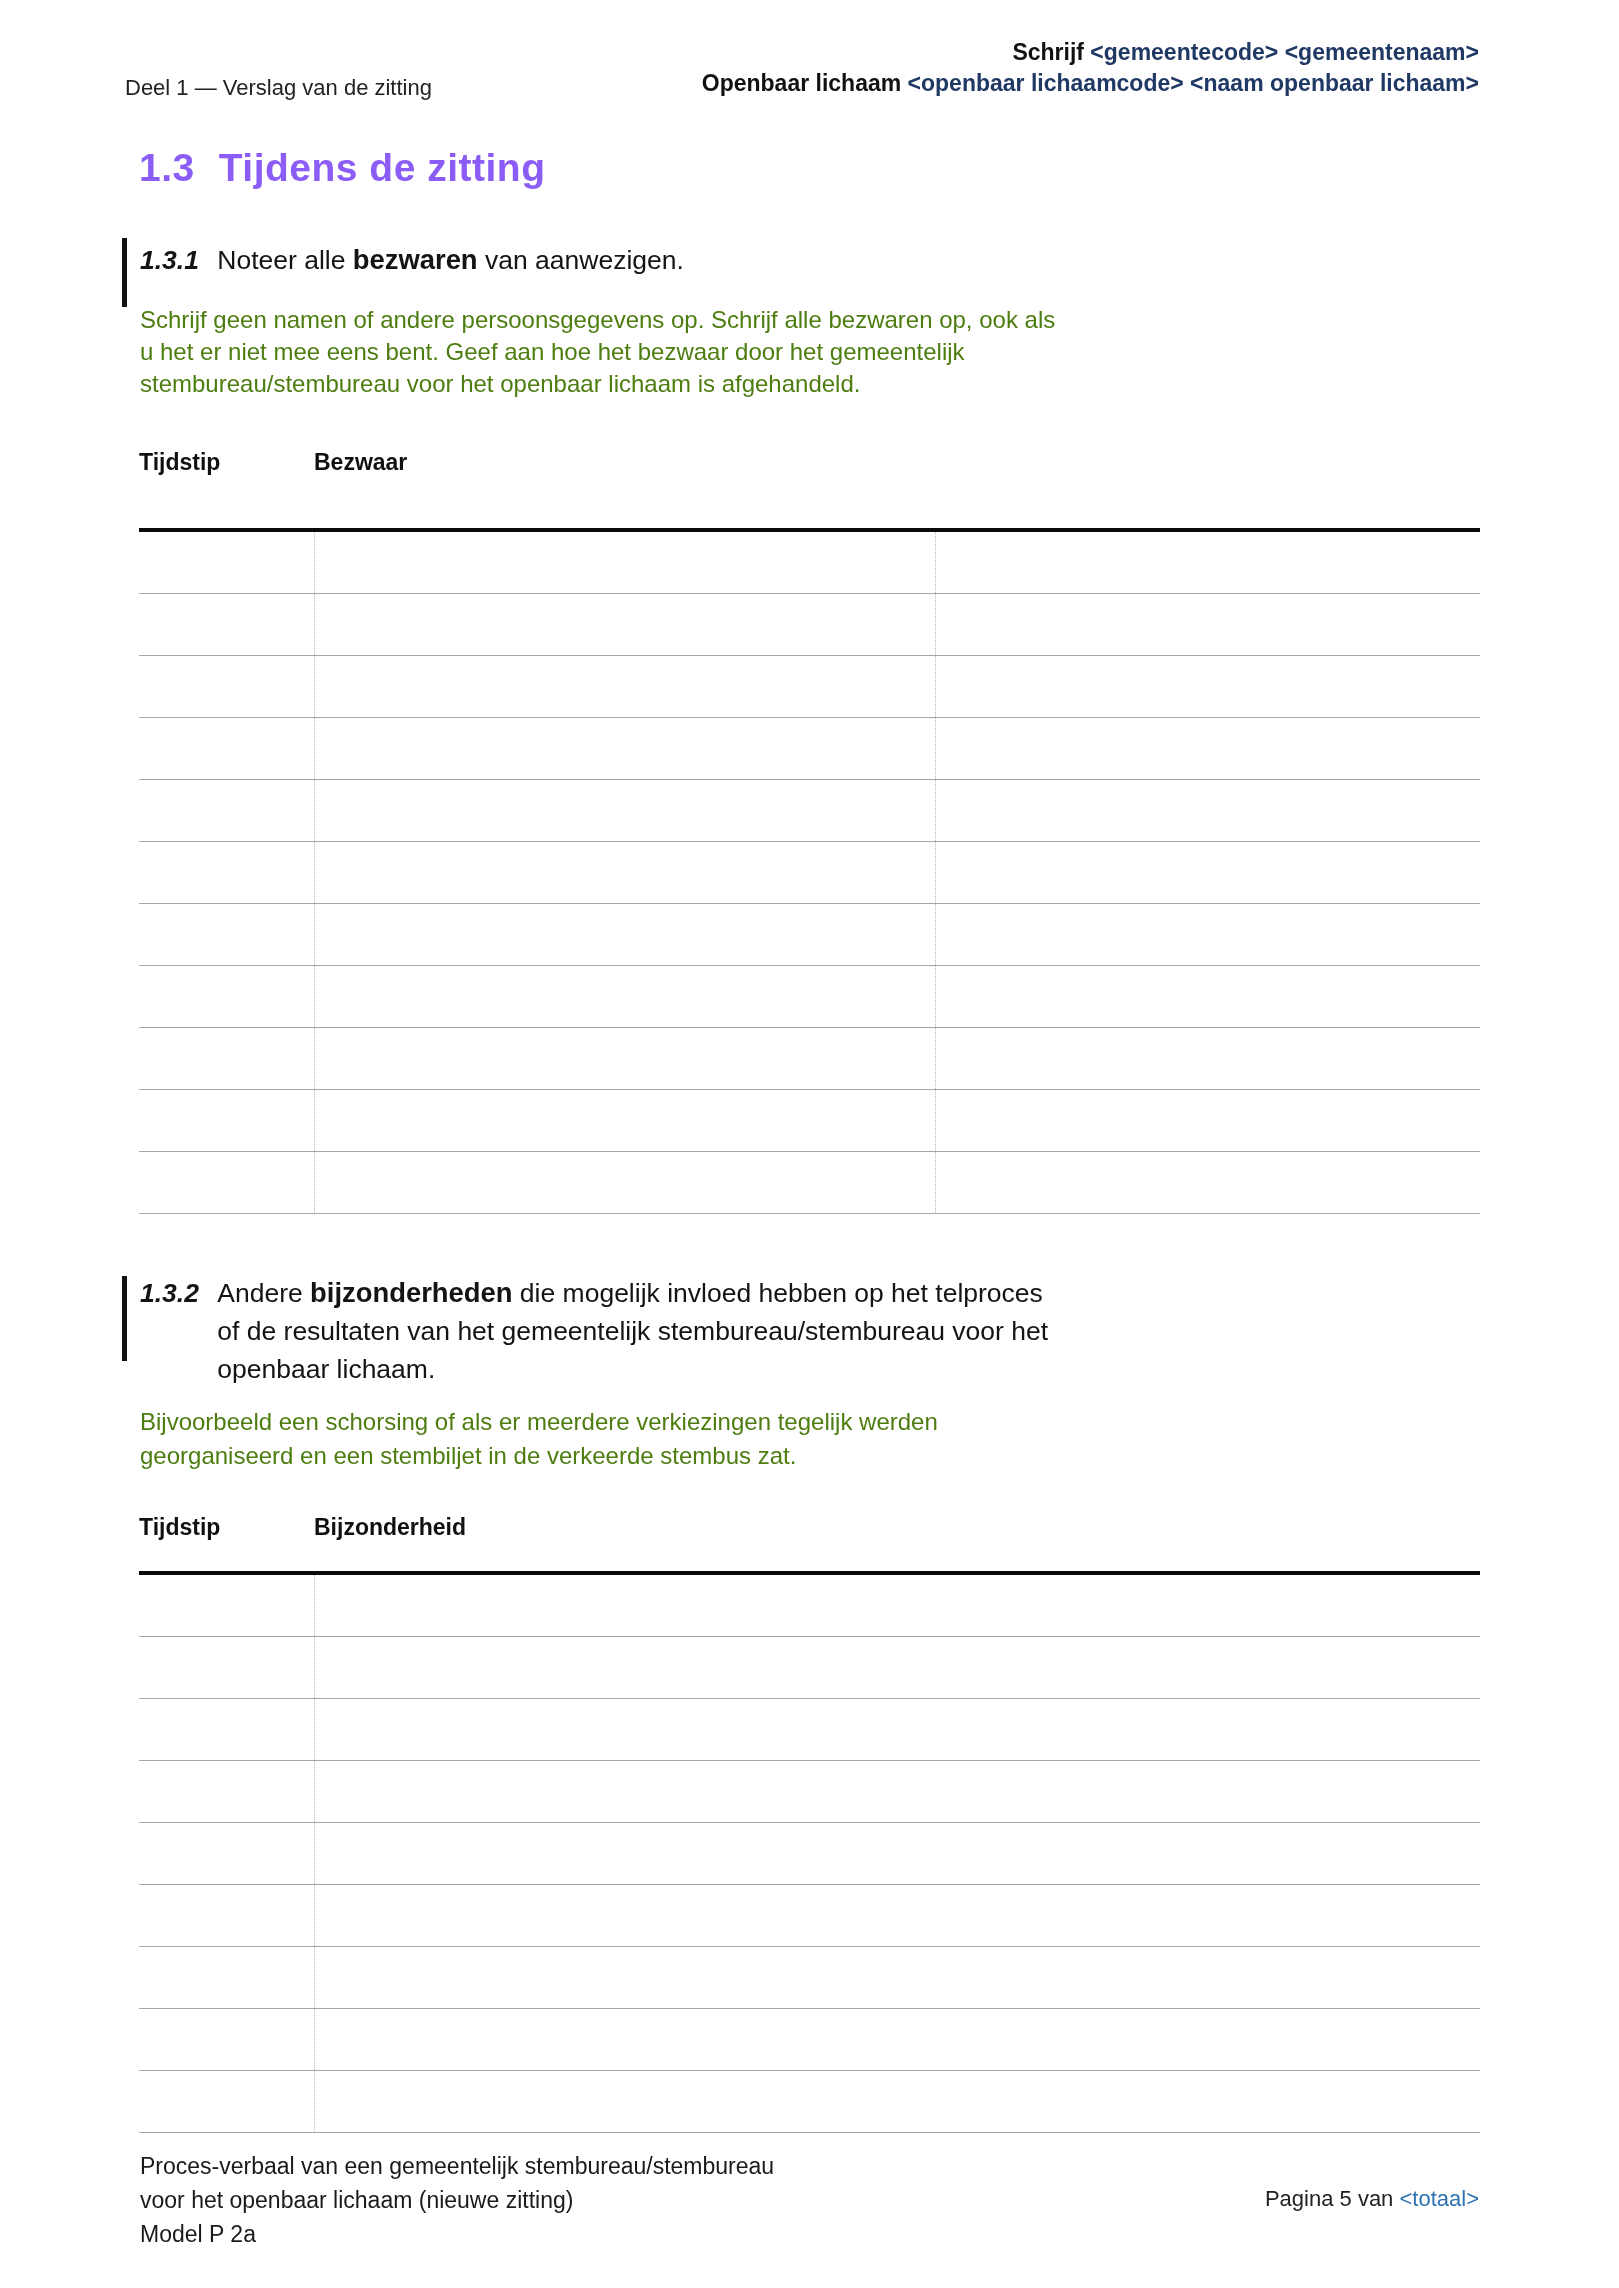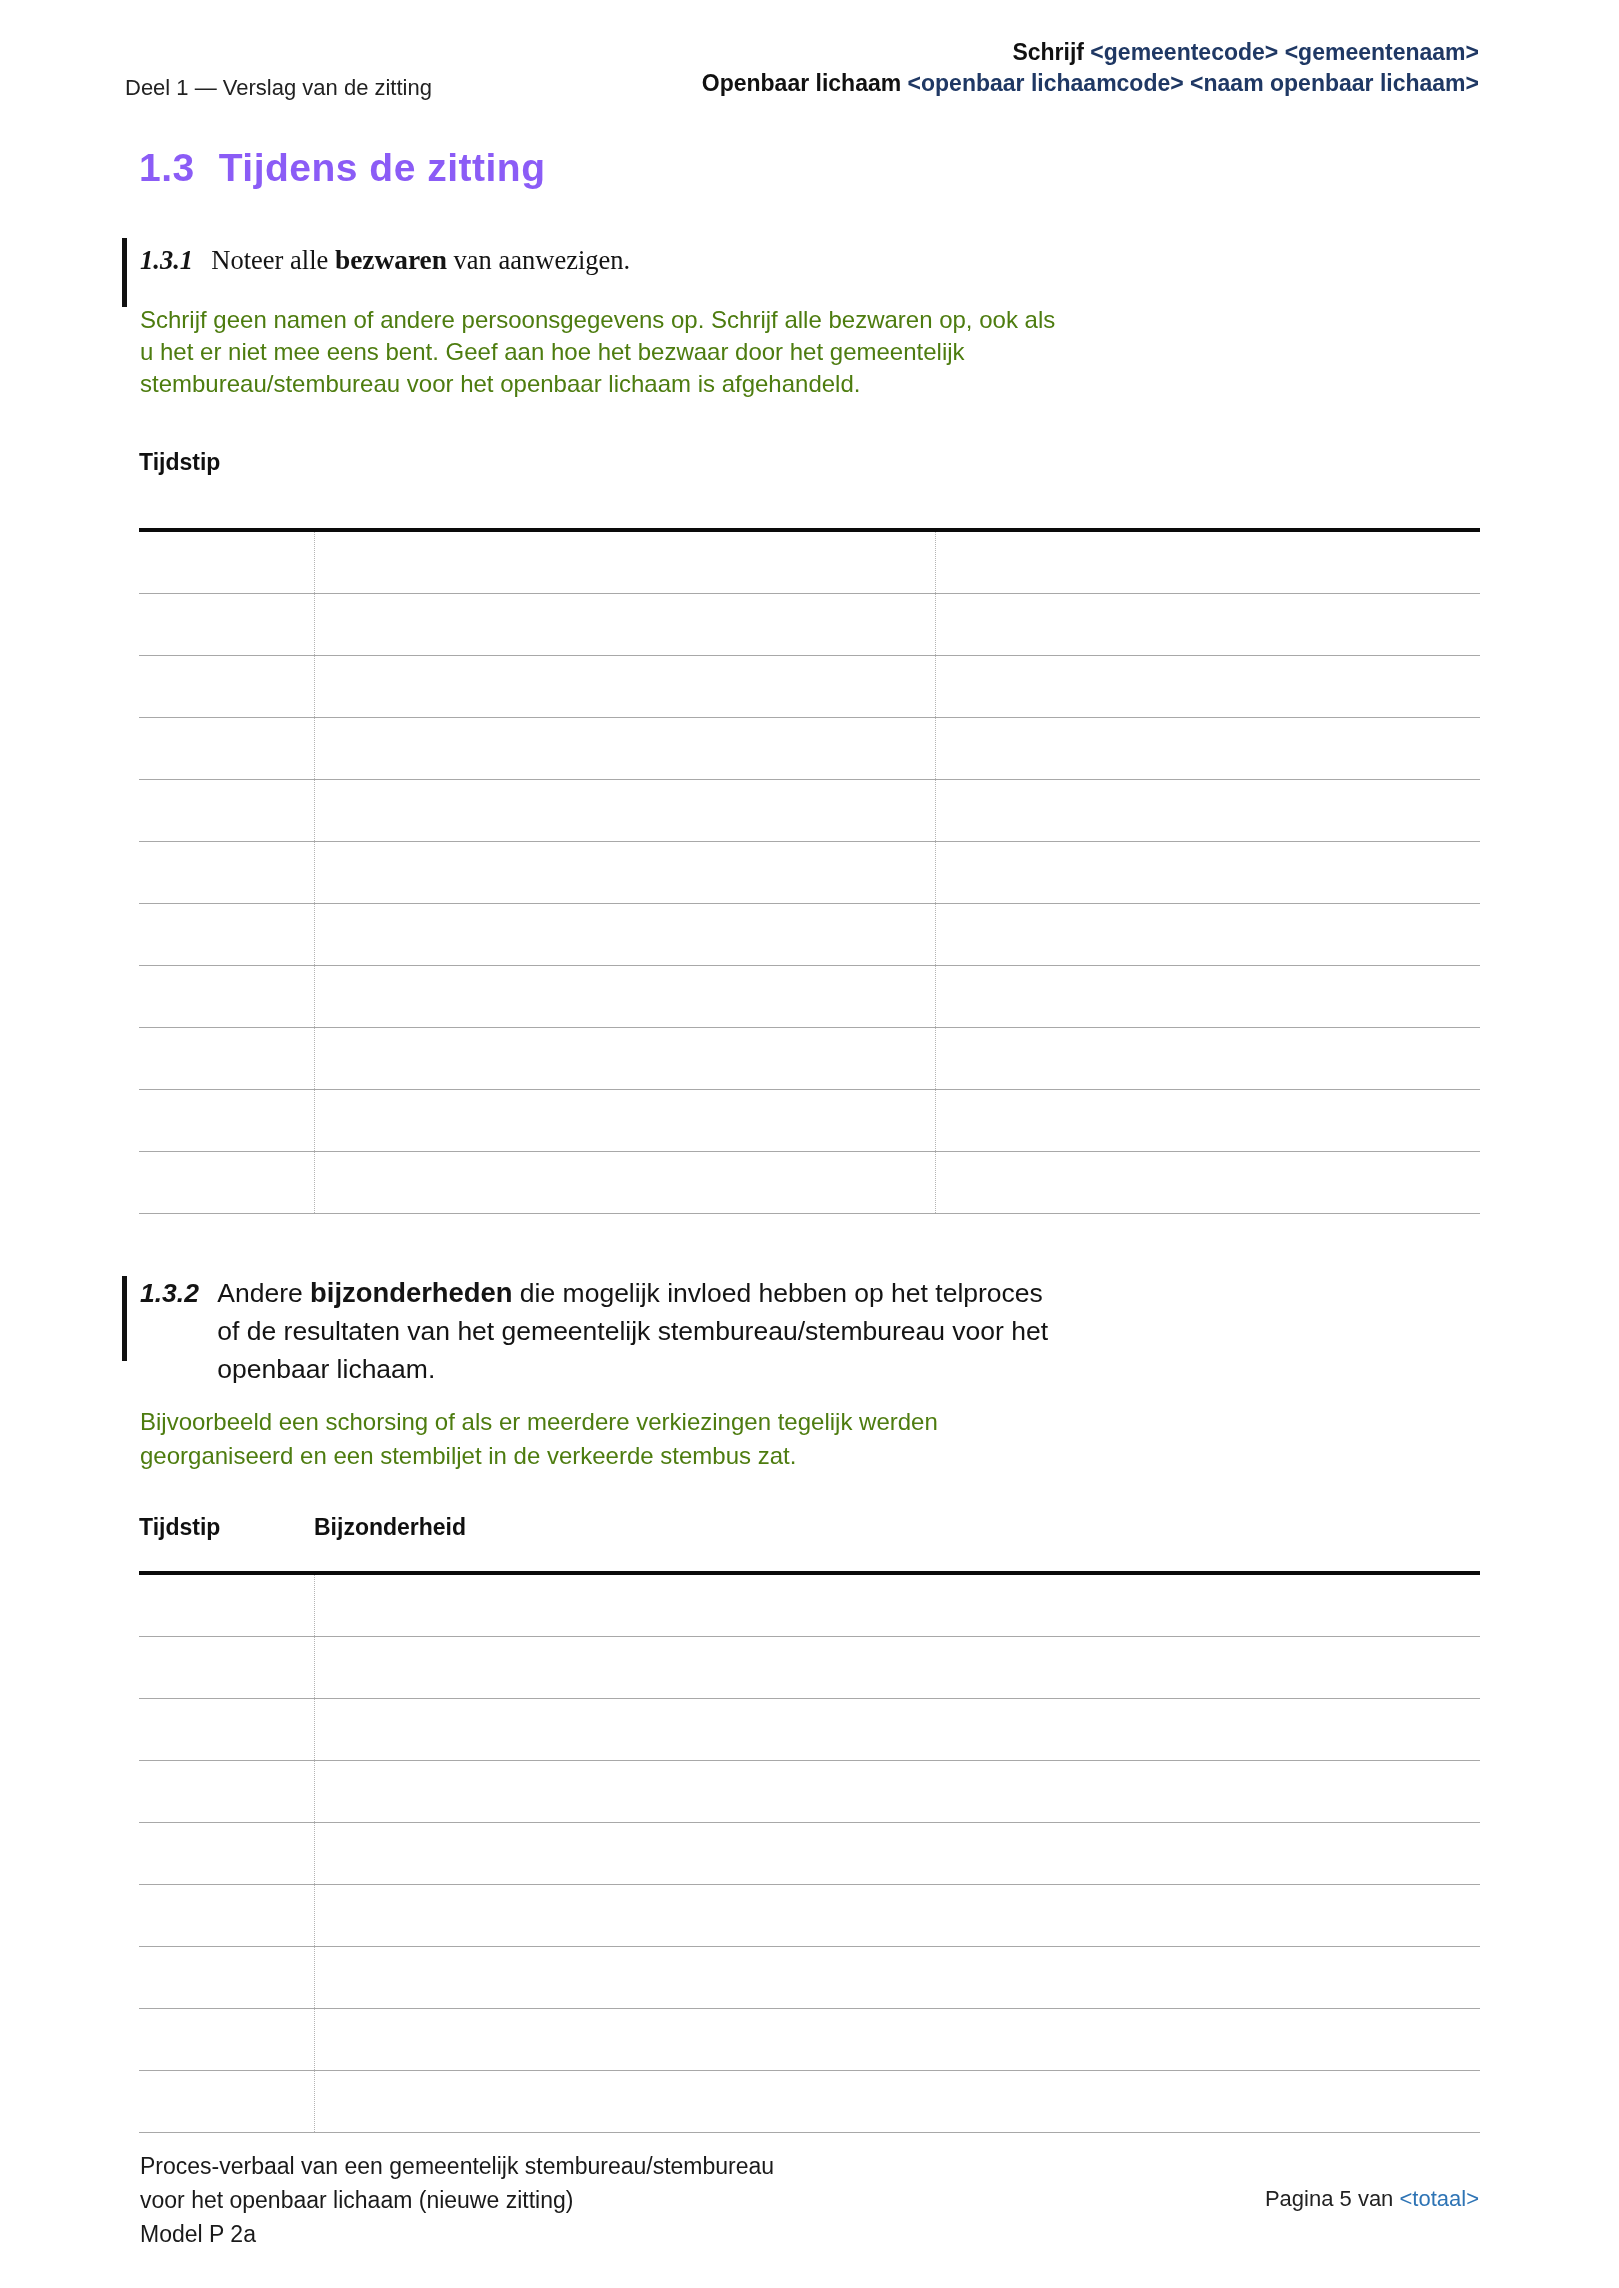--- a/index.html
+++ b/index.html
@@ -37,7 +37,7 @@
     font-size:26.5px;color:#141414;line-height:38px;
     display:flex;align-items:flex-start;
   }
-  .sec-131{top:241px;font-family:Liberation Serif, serif;}
+  .sec-131{top:241px;}
   .sec-132{top:1274px;width:914px;}
   .sec-num{font-weight:bold;font-style:italic;margin-right:18.3px;white-space:nowrap;}
   .sec-emph{font-weight:bold;font-size:27.4px;}

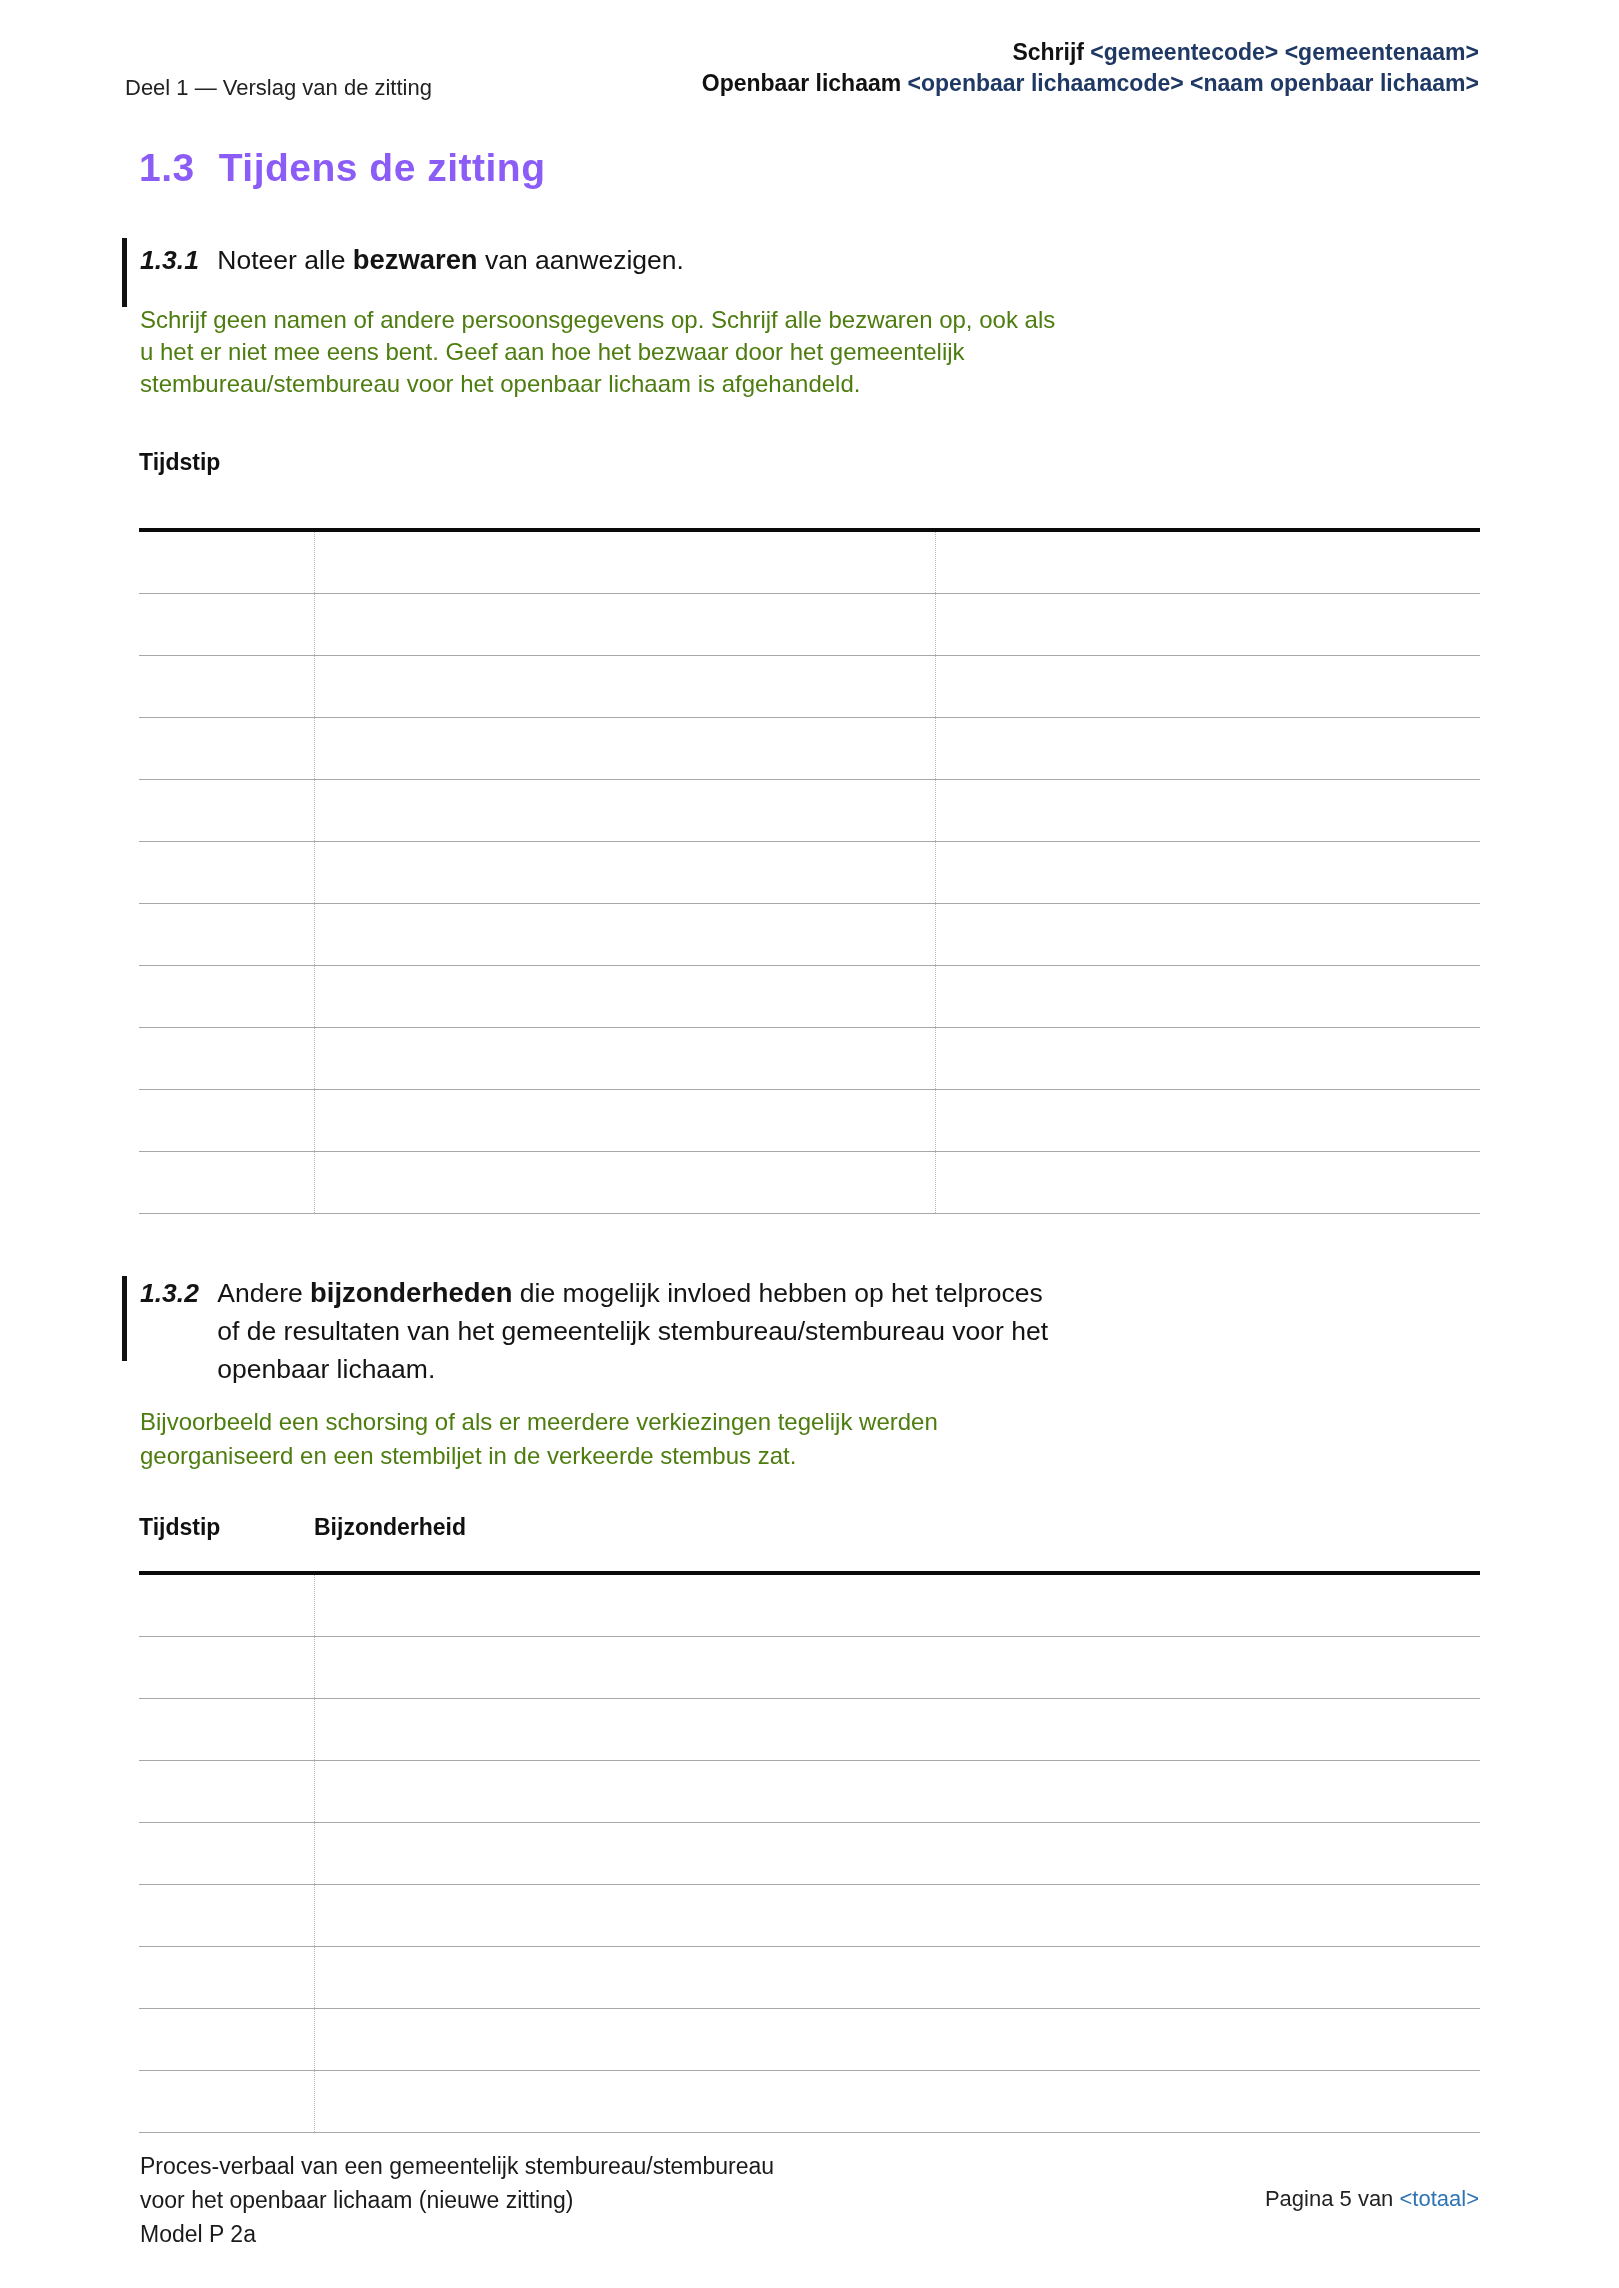--- a/index.html
+++ b/index.html
@@ -119,6 +119,7 @@
   <div class="tbl tbl-131">
     <div class="tbl-head">
       <div class="th">Tijdstip</div>
+      <div class="th">Bezwaar</div>
     </div>
     <div class="tbl-body">
         <div class="tbl-row">

